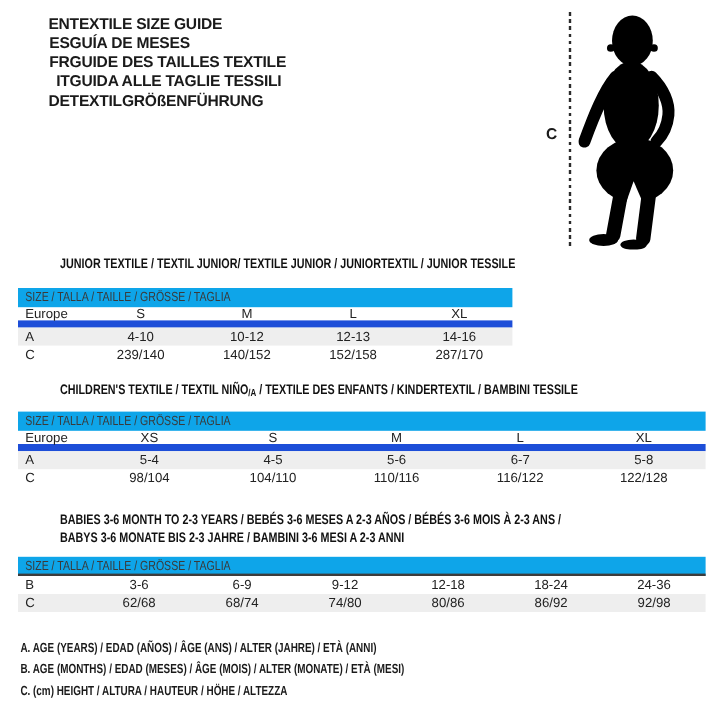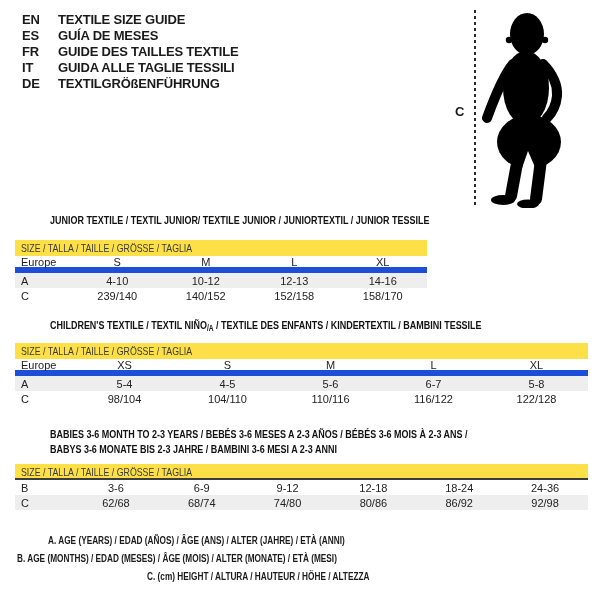--- a/index.html
+++ b/index.html
@@ -10,7 +10,7 @@
   }
 
   
-  .lang-block { position:absolute; left:22px; top:11px; }
+  .lang-block { position:absolute; left:22px; top:11px;text-align:right; }
   .lang-row { display:flex; height:16px; align-items:center;
               font-weight:bold; font-size:13px; letter-spacing:-0.2px; }
   .lang-code { width:36px; }

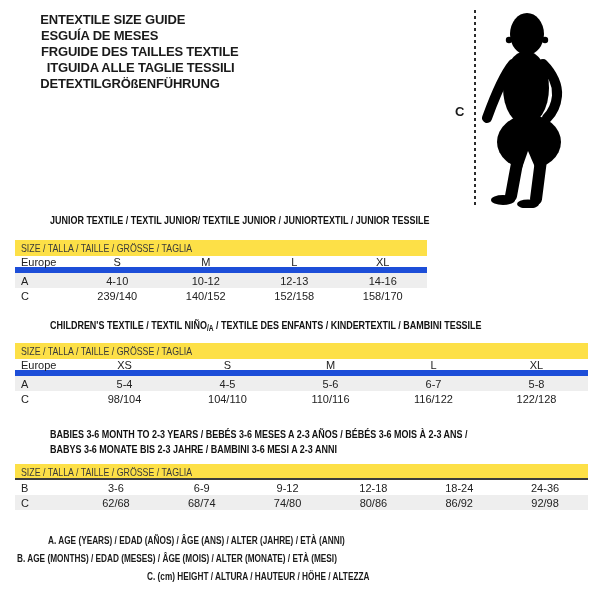--- a/index.html
+++ b/index.html
@@ -35,7 +35,7 @@
   .ttitle-line2 { top:15px; }
   .tsub { font-size:8.5px; vertical-align:-2px; }
   .tgrid { position:absolute; left:0; }
-  .thead { height:16px; background:#fde047; line-height:16px; padding-left:6px;
+  .thead { height:16px; background:#0ea5e9; line-height:16px; padding-left:6px;
            font-size:11px; color:#3a3a3a; }
   .thead.ruled { border-bottom:2px solid #3c3c3c; }
   .trow { display:flex; height:15px; align-items:center; font-size:11px; color:#222; }

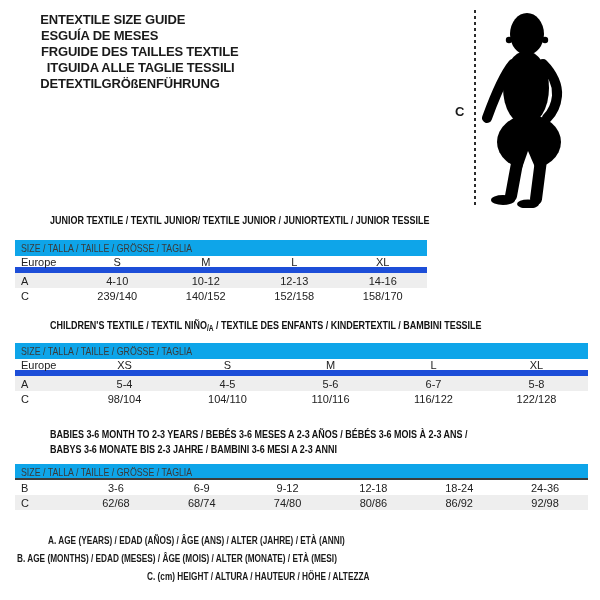--- a/index.html
+++ b/index.html
@@ -124,7 +124,7 @@
         <span class="cellv">239/140</span>
         <span class="cellv">140/152</span>
         <span class="cellv">152/158</span>
-        <span class="cellv">158/170</span>
+        <span class="cellv">287/170</span>
       </div>
     </div>
   </div>

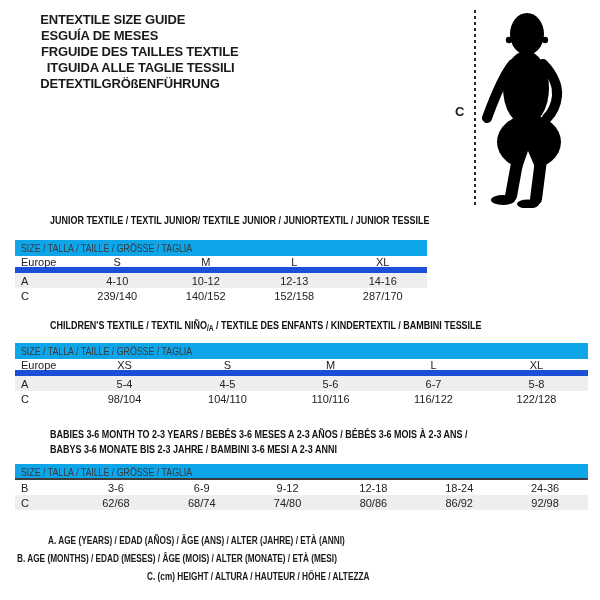--- a/index.html
+++ b/index.html
@@ -46,7 +46,7 @@
 
   
   .legend { position:absolute; left:17px; top:531px; }
-  .legend-line { height:18px; line-height:18px; font-size:11px; font-weight:bold; white-space:nowrap;text-align:right; }
+  .legend-line { height:18px; line-height:18px; font-size:11px; font-weight:bold; white-space:nowrap; }
 </style>
 </head>
 <body>

